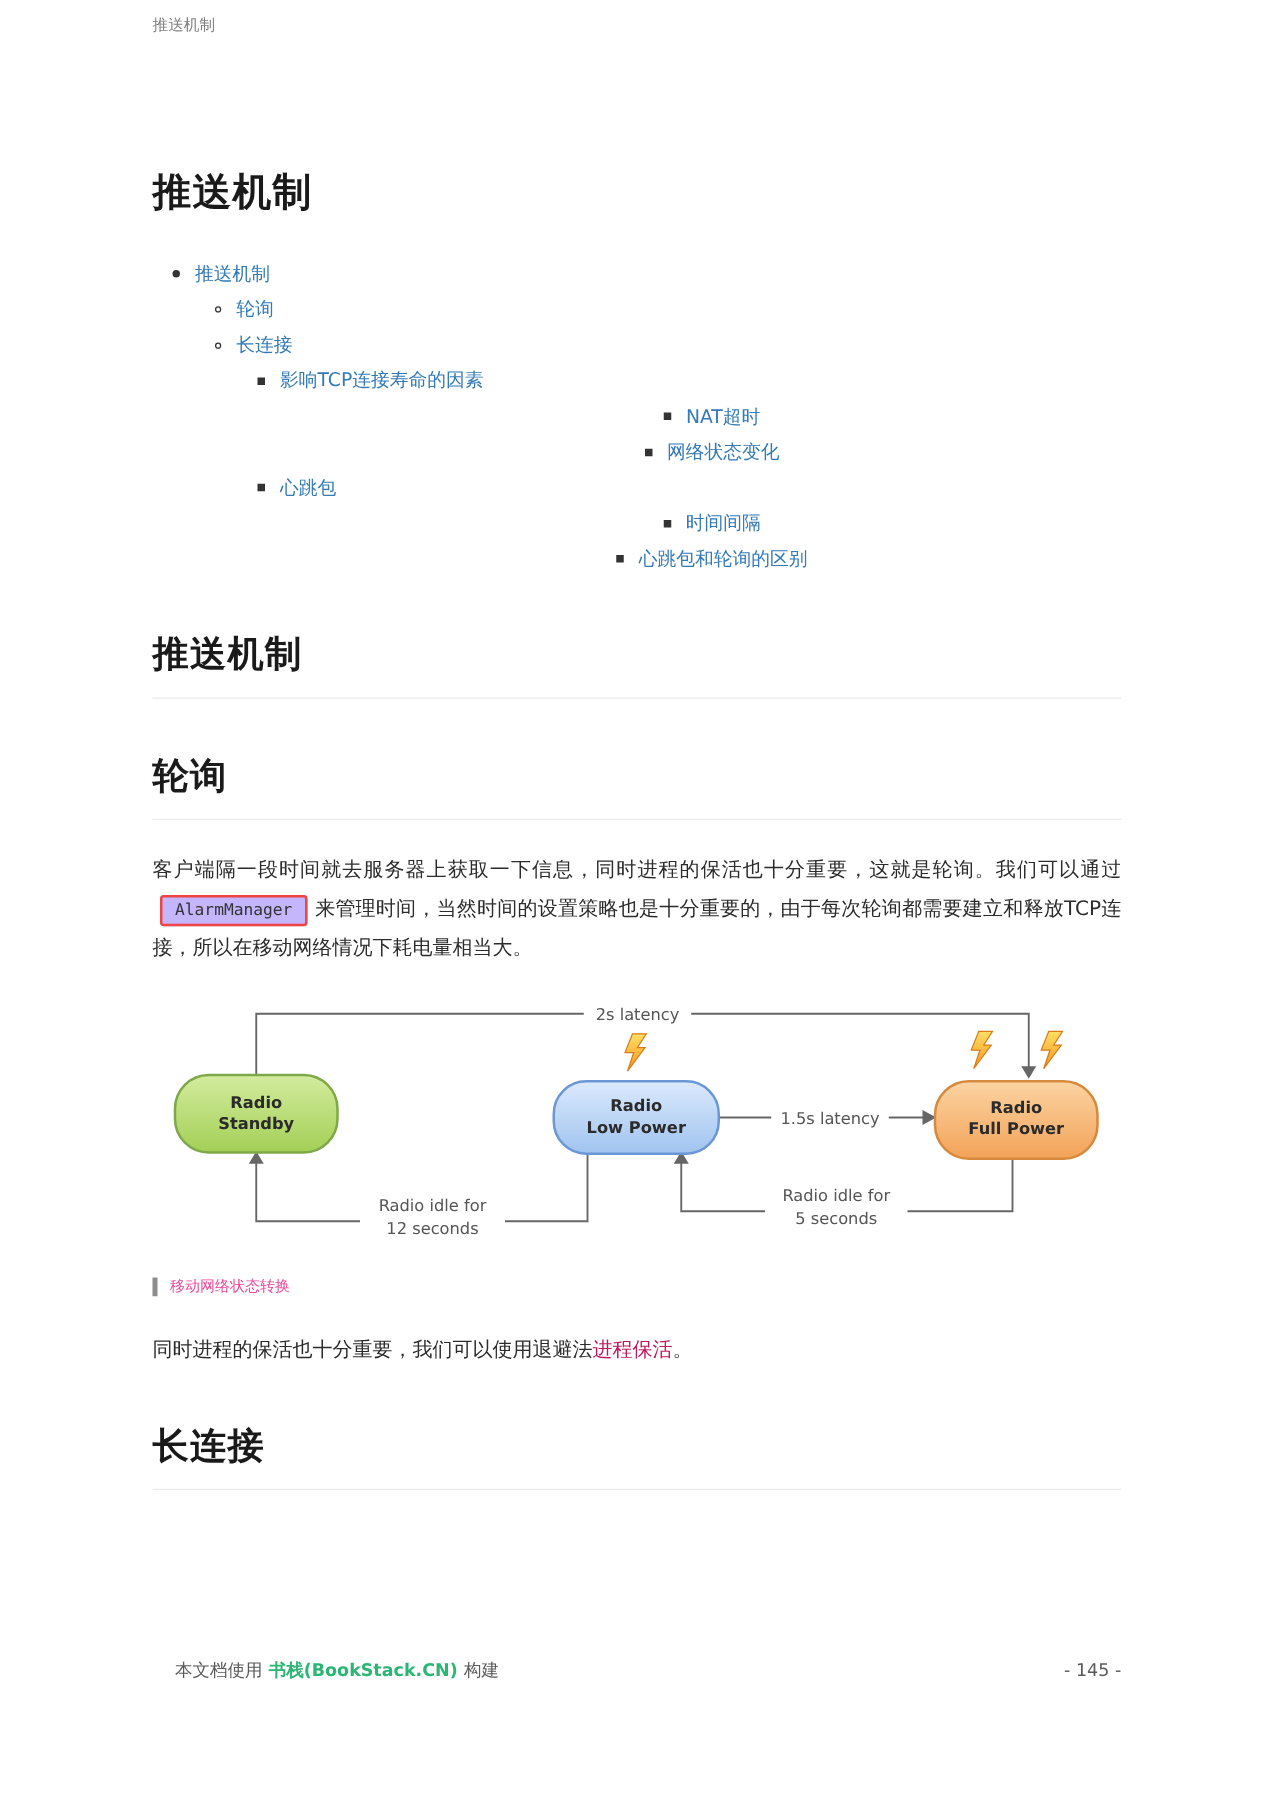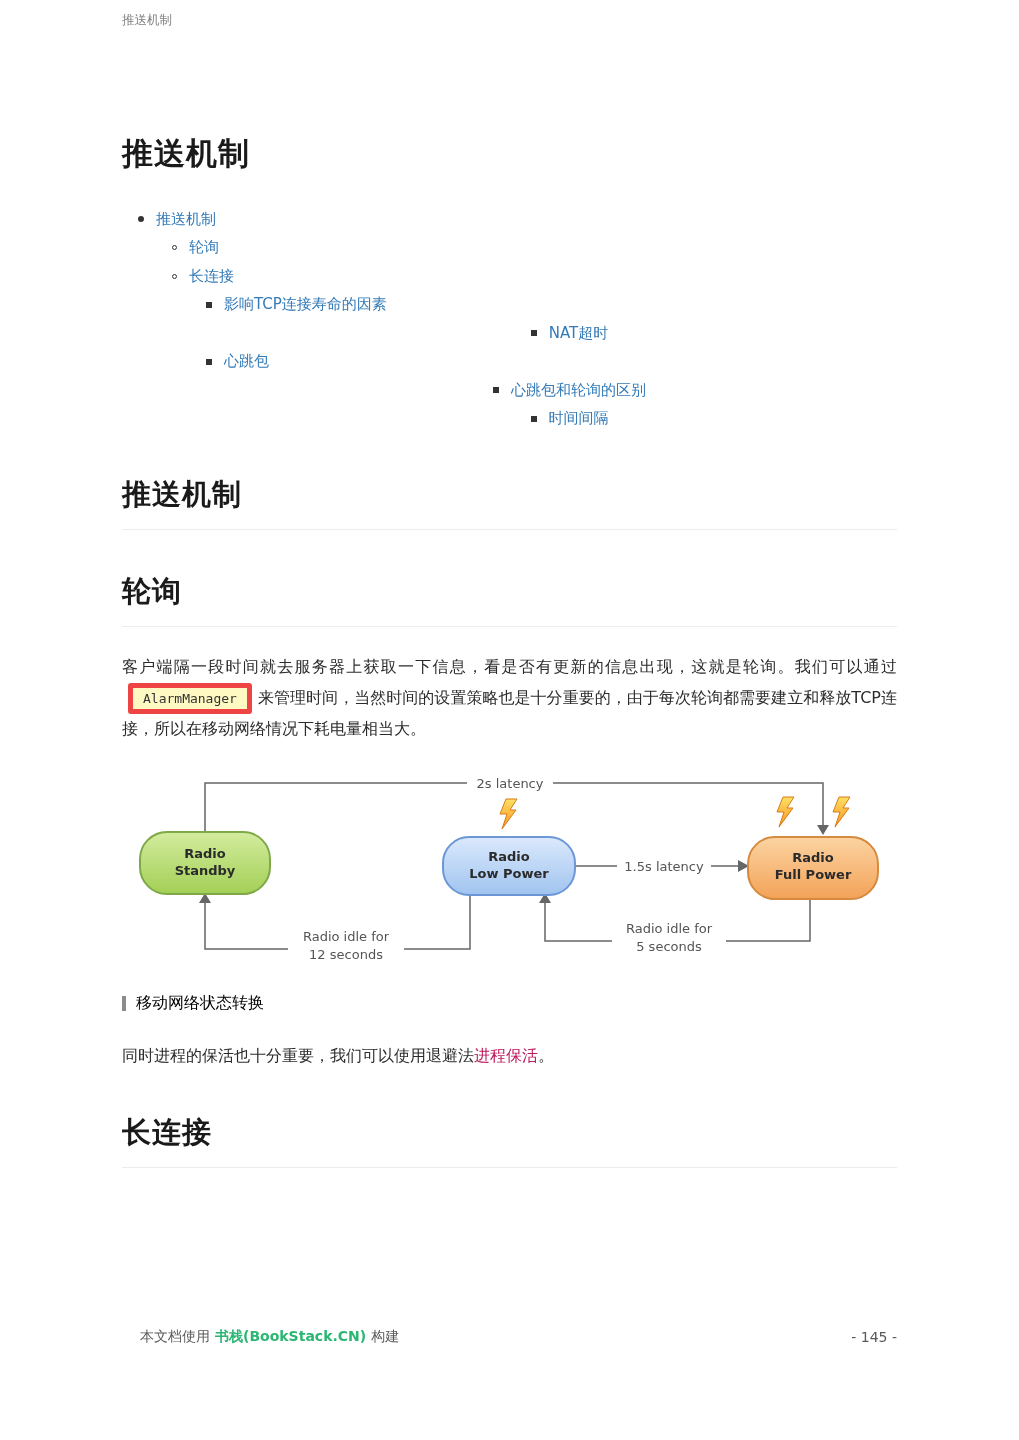--- a/index.html
+++ b/index.html
@@ -104,6 +104,10 @@
         <span class="mk mk-square"></span>
         <a href="#">NAT超时</a>
       </li>
+    <li class="lv4">
+        <span class="mk mk-square"></span>
+        <a href="#">网络状态变化</a>
+      </li>
     <li class="lv3">
         <span class="mk mk-square"></span>
         <a href="#">心跳包</a>

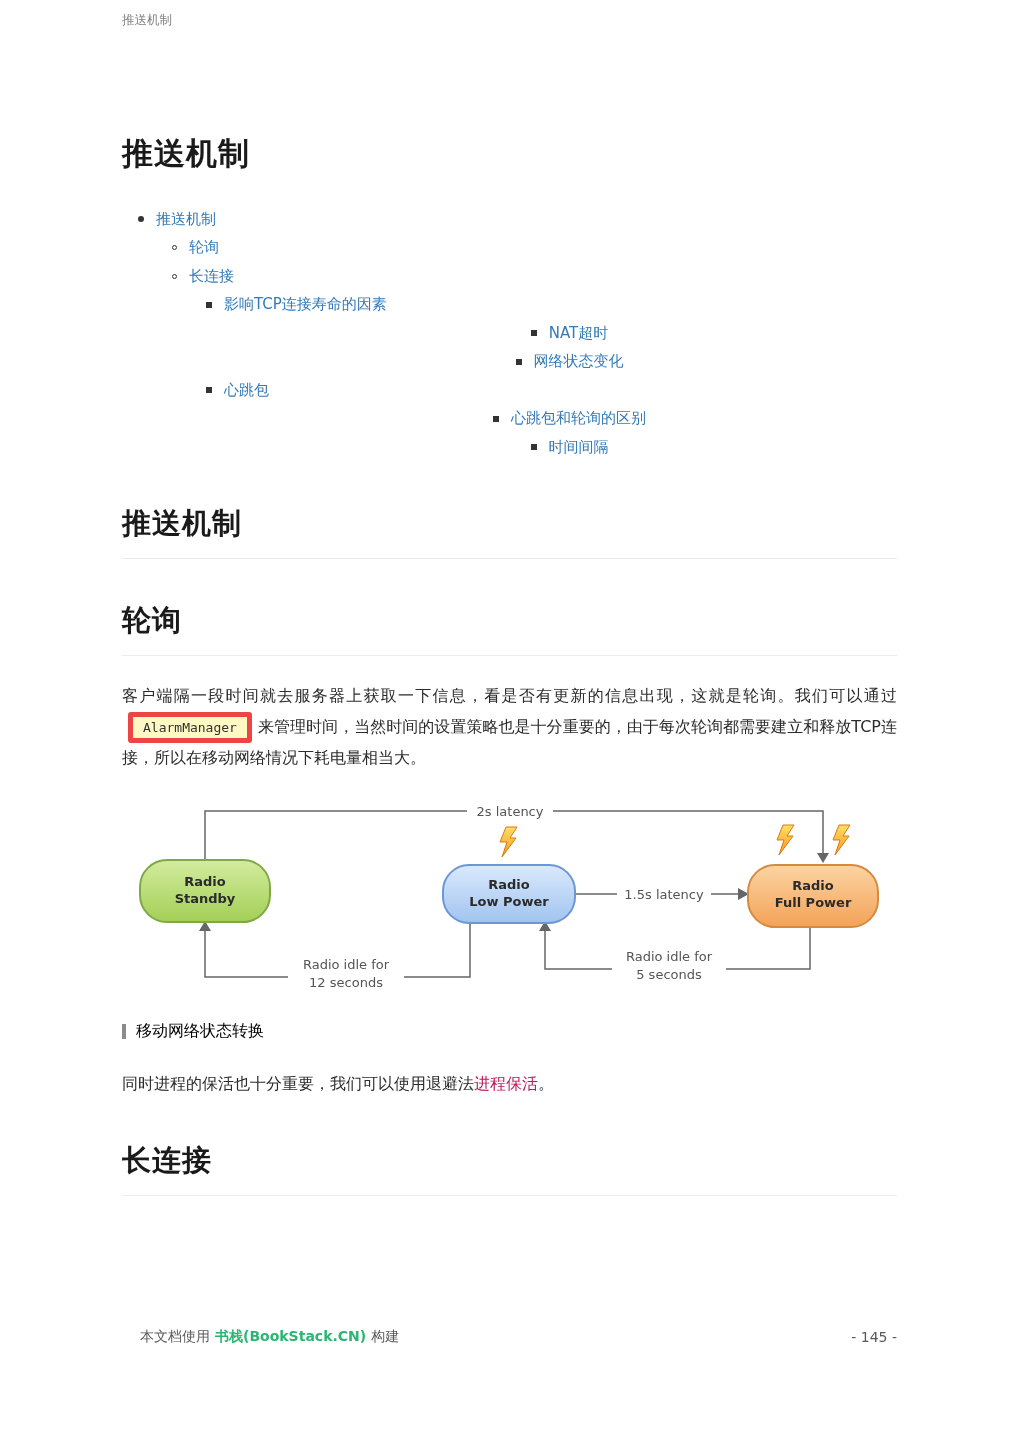--- a/index.html
+++ b/index.html
@@ -114,11 +114,11 @@
       </li>
     <li class="lv4">
         <span class="mk mk-square"></span>
+        <a href="#">时间间隔</a>
+      </li>
+    <li class="lv4">
+        <span class="mk mk-square"></span>
         <a href="#">心跳包和轮询的区别</a>
-      </li>
-    <li class="lv4">
-        <span class="mk mk-square"></span>
-        <a href="#">时间间隔</a>
       </li>
   </ul>
 

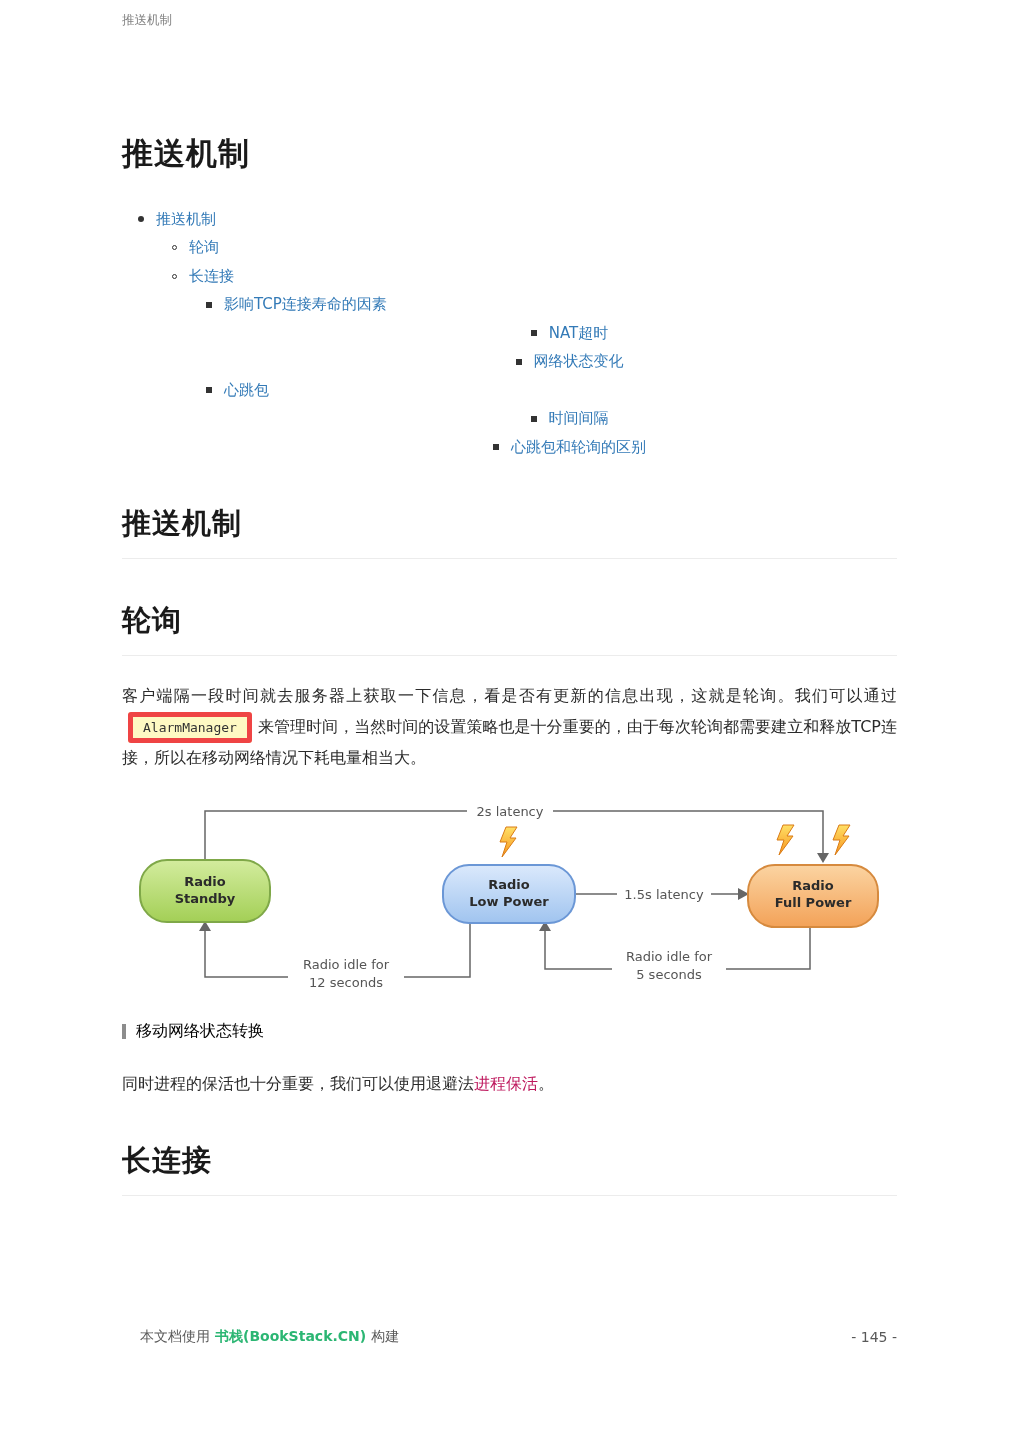--- a/index.html
+++ b/index.html
@@ -126,7 +126,7 @@
 
   <h2 class="section">轮询</h2>
 
-  <p class="body"><span>客户端隔一段时间就去服务器上获取一下信息，看是否有更新的信息出现，这就是轮询。我们可以通过</span><code class="inline-code">AlarmManager</code><span>来管理时间，当然时间的设置策略也是十分重要的，由于每次轮询都需要建立和释放TCP连接，所以在移动网络情况下耗电量相当大。</span></p>
+  <p class="body"><span>客户端隔一段时间就去服务器上获取一下信息，同时进程的保活也十分重要，这就是轮询。我们可以通过</span><code class="inline-code">AlarmManager</code><span>来管理时间，当然时间的设置策略也是十分重要的，由于每次轮询都需要建立和释放TCP连接，所以在移动网络情况下耗电量相当大。</span></p>
 
   <div class="diagram">
     <svg width="775" height="210" viewBox="0 0 775 210">

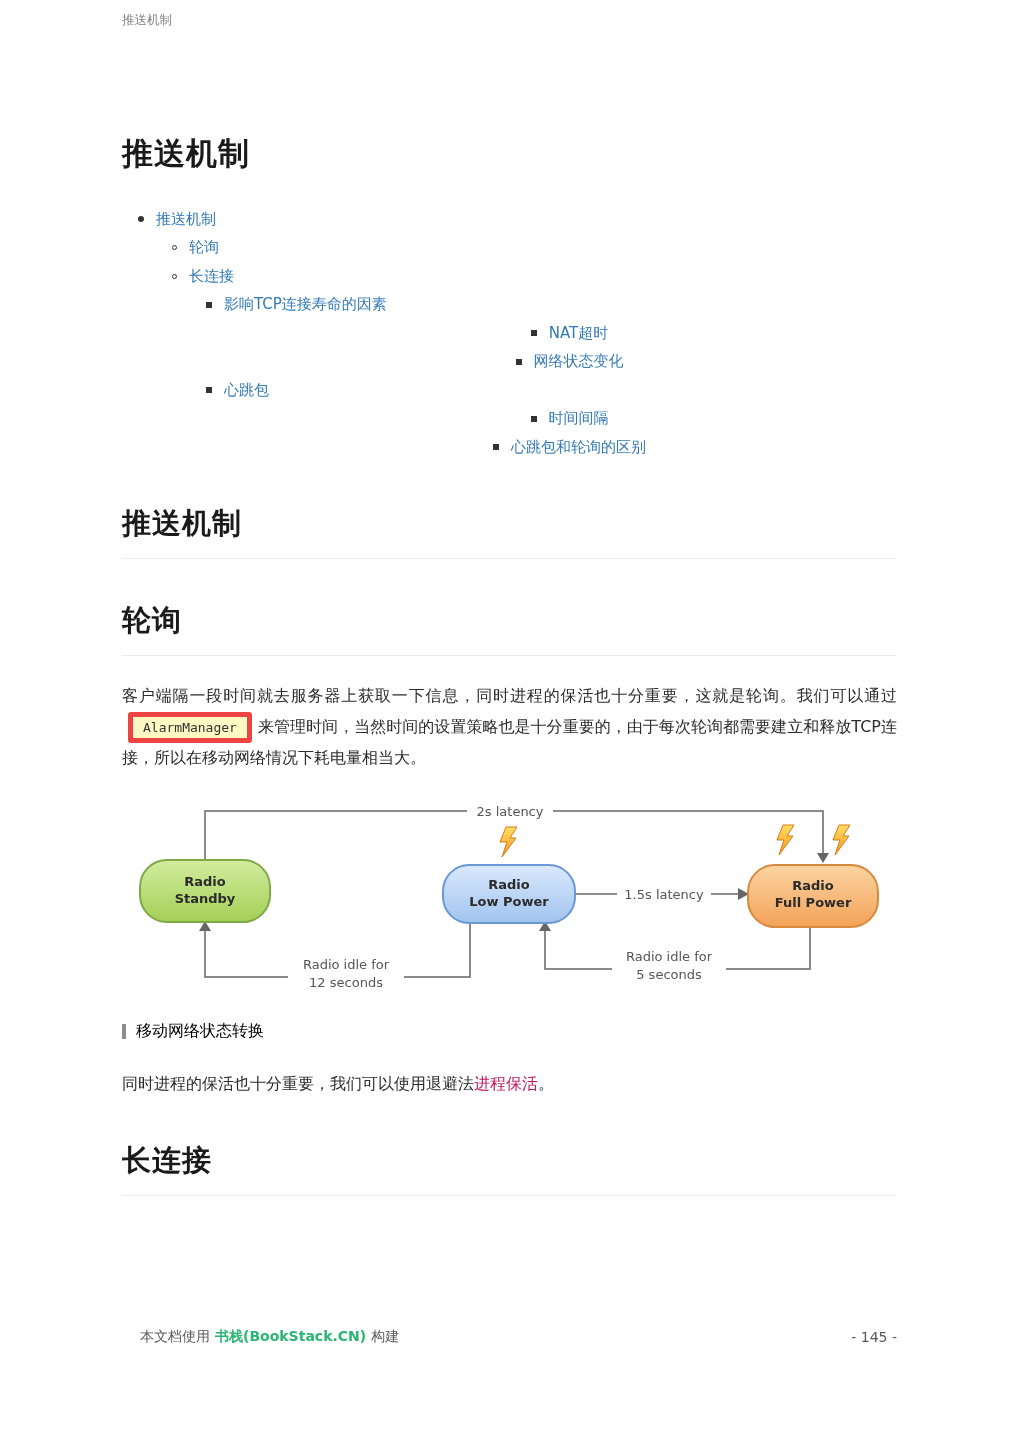--- a/index.html
+++ b/index.html
@@ -49,7 +49,7 @@
   code.inline-code {
     font-family: "DejaVu Sans Mono", "Liberation Mono", monospace;
     font-size: 13px; color: #333;
-    background: #fef9c3; border: 5px solid #ef4444; border-radius: 3px;
+    background: #c4b5fd; border: 2px solid #ef4444; border-radius: 3px;
     padding: 3px 10px; margin: 0 6px;
     white-space: nowrap;
   }

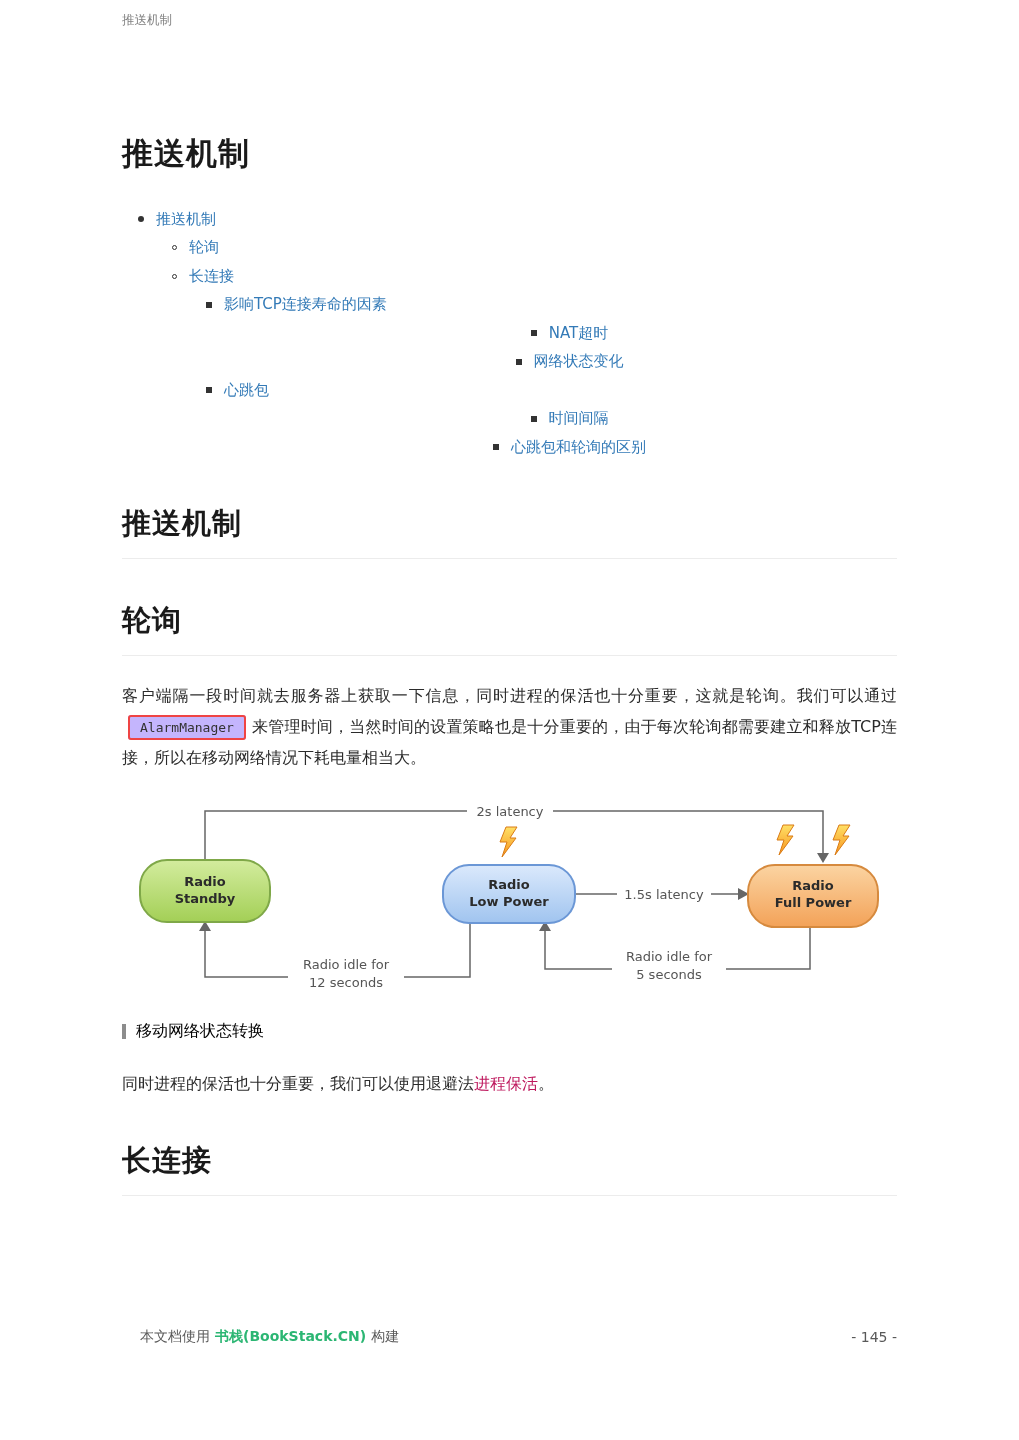--- a/index.html
+++ b/index.html
@@ -59,7 +59,7 @@
 
   .caption { display: flex; align-items: center; margin: 6px 0 26px 0; }
   .caption-bar { width: 4px; height: 15px; background: #8c8c8c; margin-right: 10px; flex: none; }
-  .caption-text { font-size: 16px; color: #000000; }
+  .caption-text { font-size: 12px; color: #ec4899; }
 
   .footer {
     position: absolute; left: 140px; right: 122px; top: 1328px;

